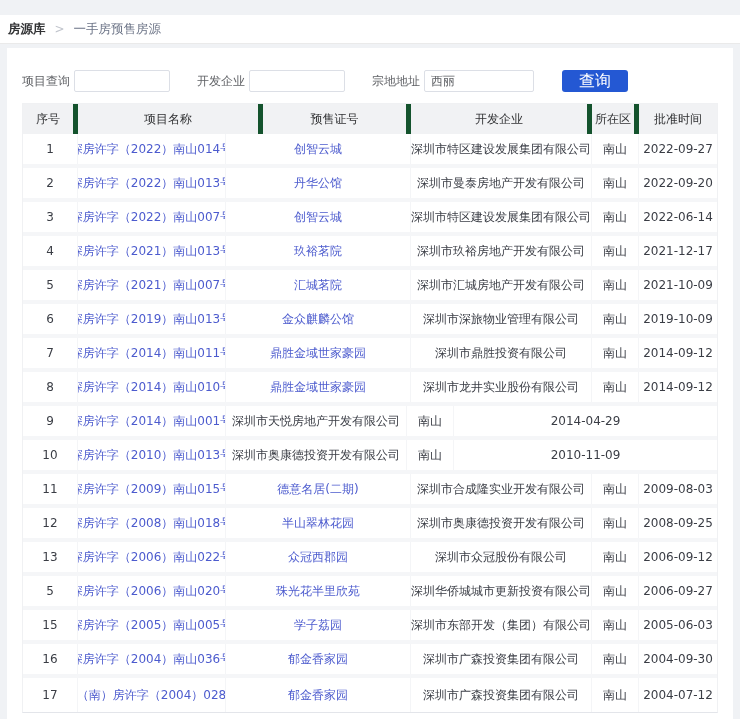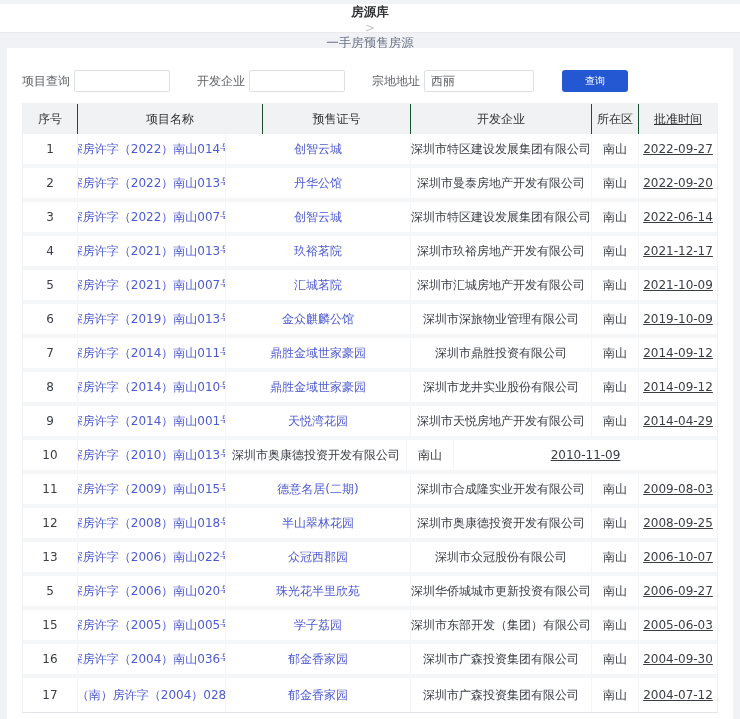--- a/index.html
+++ b/index.html
@@ -10,9 +10,9 @@
     position:relative;
   }
   .breadcrumb-bar {
-    position:absolute; top:4px; left:0; right:0; height:29px;
+    position:absolute; top:15px; left:0; right:0; height:29px;
     background:#fff; border-bottom:1px solid #eaeaea;
-    display:flex; align-items:center; padding:0 8px; font-size:12.5px;flex-direction:column;
+    display:flex; align-items:center; padding:0 8px; font-size:12.5px;
   }
   .bc-root { color:#303133; font-weight:bold; }
   .bc-sep  { color:#c0c4cc; margin:0 9px; font-size:12px; }

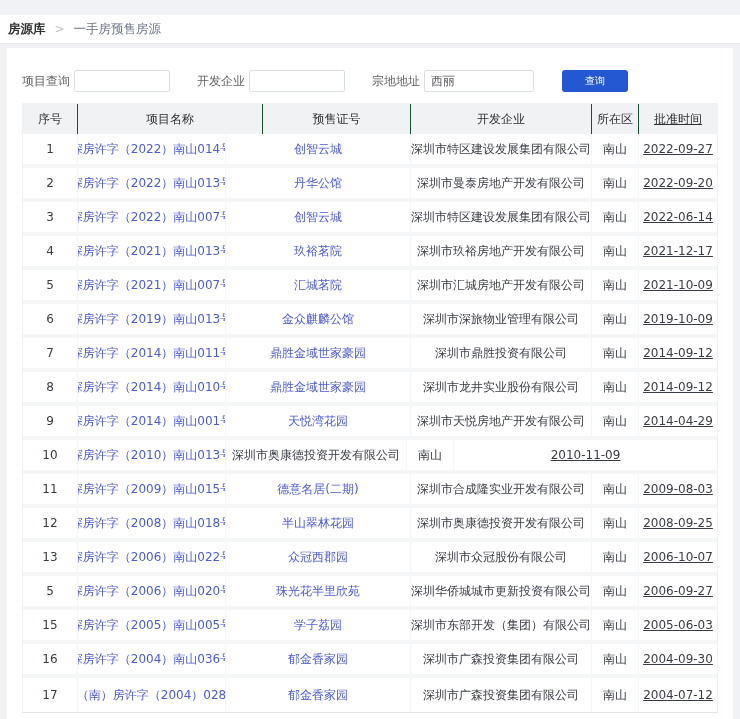--- a/index.html
+++ b/index.html
@@ -33,7 +33,7 @@
   .inp.wide { width:110px; margin-right:0; }
   .search-btn {
     margin-left:28px; width:66px; height:22px; background:#2458d3; color:#fff;
-    border:none; border-radius:3px; font-size:10px; cursor:pointer; font-family:inherit;
+    border:none; border-radius:3px; font-size:16px; cursor:pointer; font-family:inherit;
   }
 
   .table { margin-top:11px; border:1px solid #f0f1f3; border-bottom:1px solid #e3e5ea; }

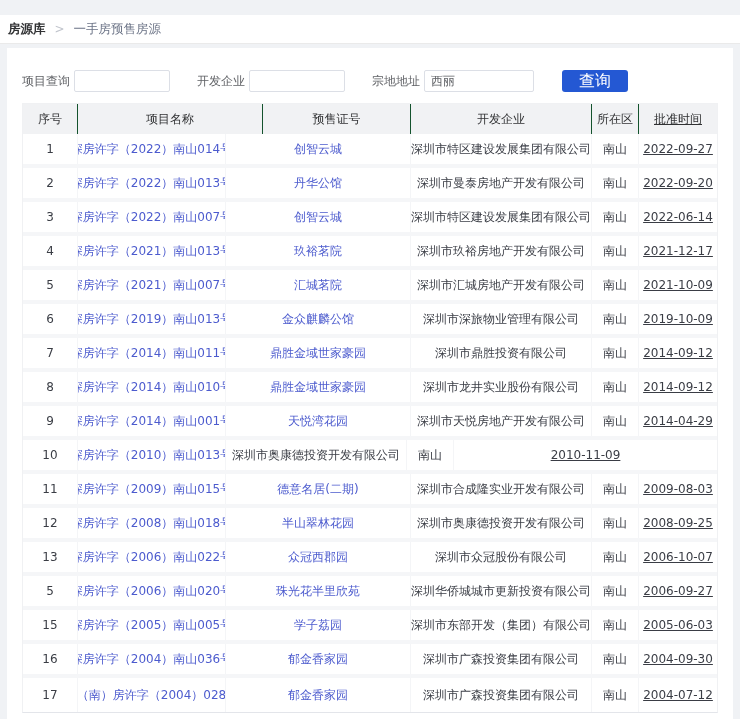--- a/index.html
+++ b/index.html
@@ -45,7 +45,7 @@
     display:flex; align-items:center; justify-content:center;
     white-space:nowrap; overflow:hidden; height:100%;
   }
-  .th { border-right:1px solid #14532d; }
+  .th { border-right:5px solid #14532d; }
   .th:last-child, .td:last-child { border-right:none;text-decoration:underline; }
   .trow {
     display:flex; height:34px; background:#fff;

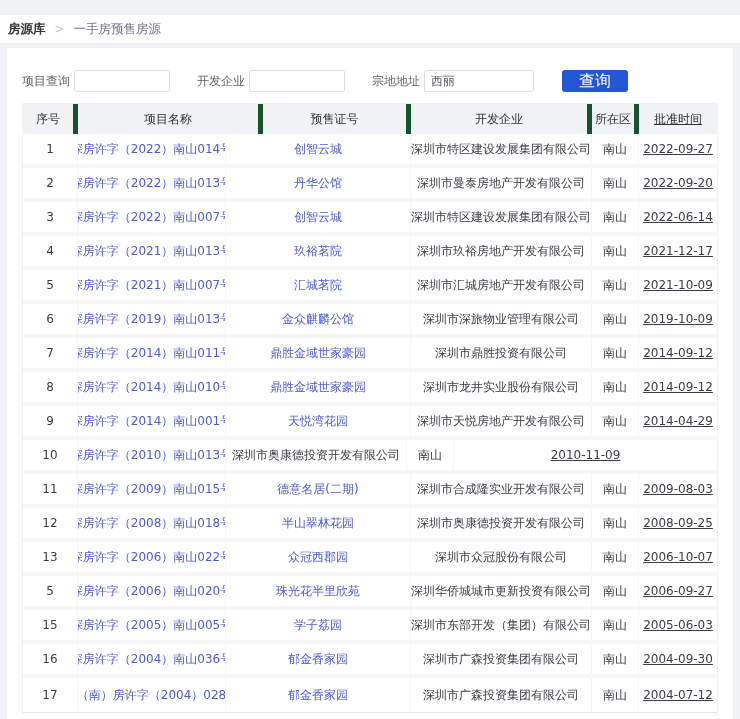--- a/index.html
+++ b/index.html
@@ -46,7 +46,7 @@
     white-space:nowrap; overflow:hidden; height:100%;
   }
   .th { border-right:5px solid #14532d; }
-  .th:last-child, .td:last-child { border-right:none;text-decoration:underline; }
+  .th:last-child, .td:last-child { border-right:none; }
   .trow {
     display:flex; height:34px; background:#fff;
     border-bottom:4px solid #f5f6f8; font-size:12px; color:#3a3d45;

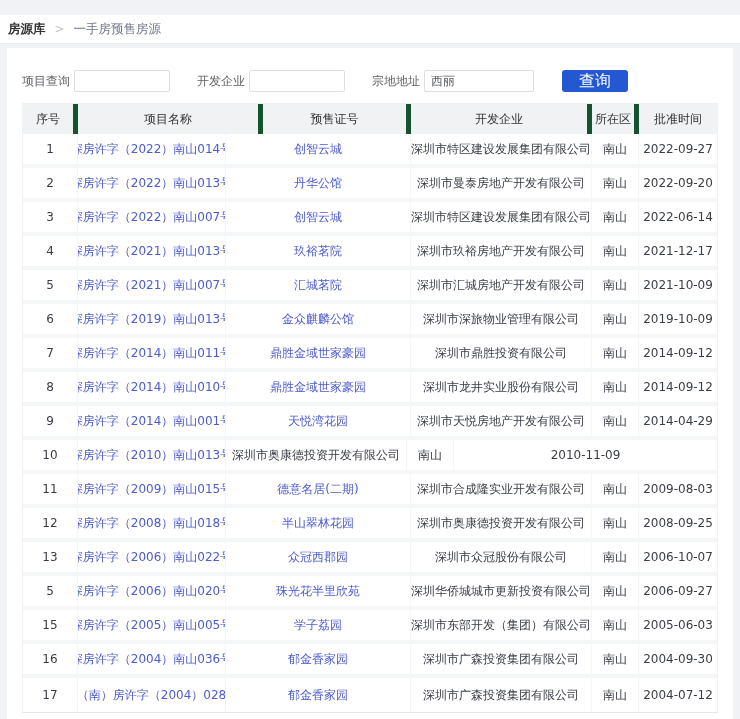--- a/index.html
+++ b/index.html
@@ -160,7 +160,6 @@
         <div class="trow">
     <div class="td c-no">9</div>
     <div class="td c-cert link">深房许字（2014）南山001号</div>
-    <div class="td c-proj link">天悦湾花园</div>
     <div class="td c-dev">深圳市天悦房地产开发有限公司</div>
     <div class="td c-dist">南山</div>
     <div class="td c-date">2014-04-29</div>

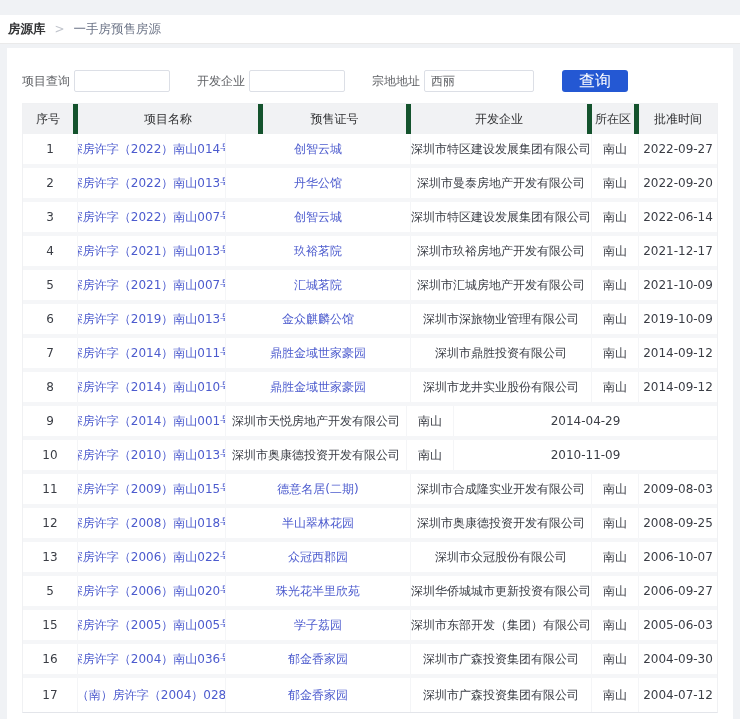--- a/index.html
+++ b/index.html
@@ -193,7 +193,7 @@
     <div class="td c-proj link">众冠西郡园</div>
     <div class="td c-dev">深圳市众冠股份有限公司</div>
     <div class="td c-dist">南山</div>
-    <div class="td c-date">2006-10-07</div>
+    <div class="td c-date">2006-09-12</div>
   </div>
         <div class="trow">
     <div class="td c-no">5</div>

